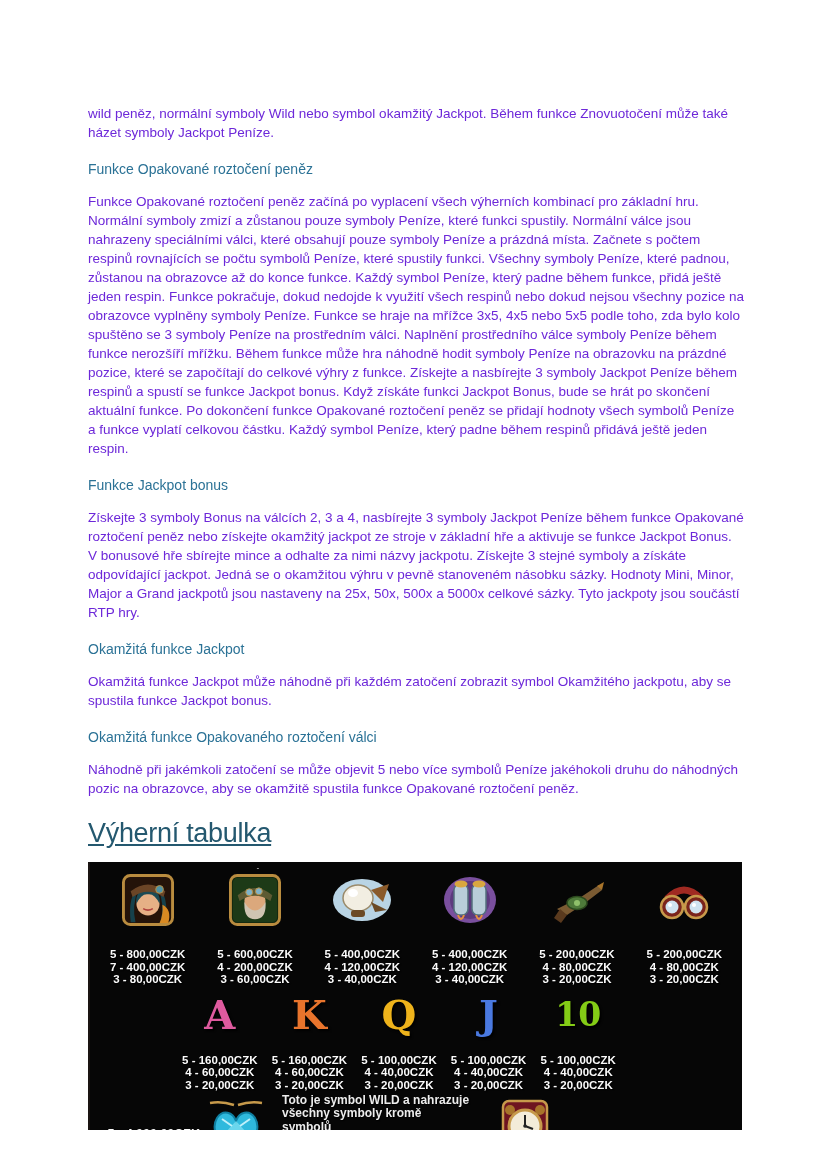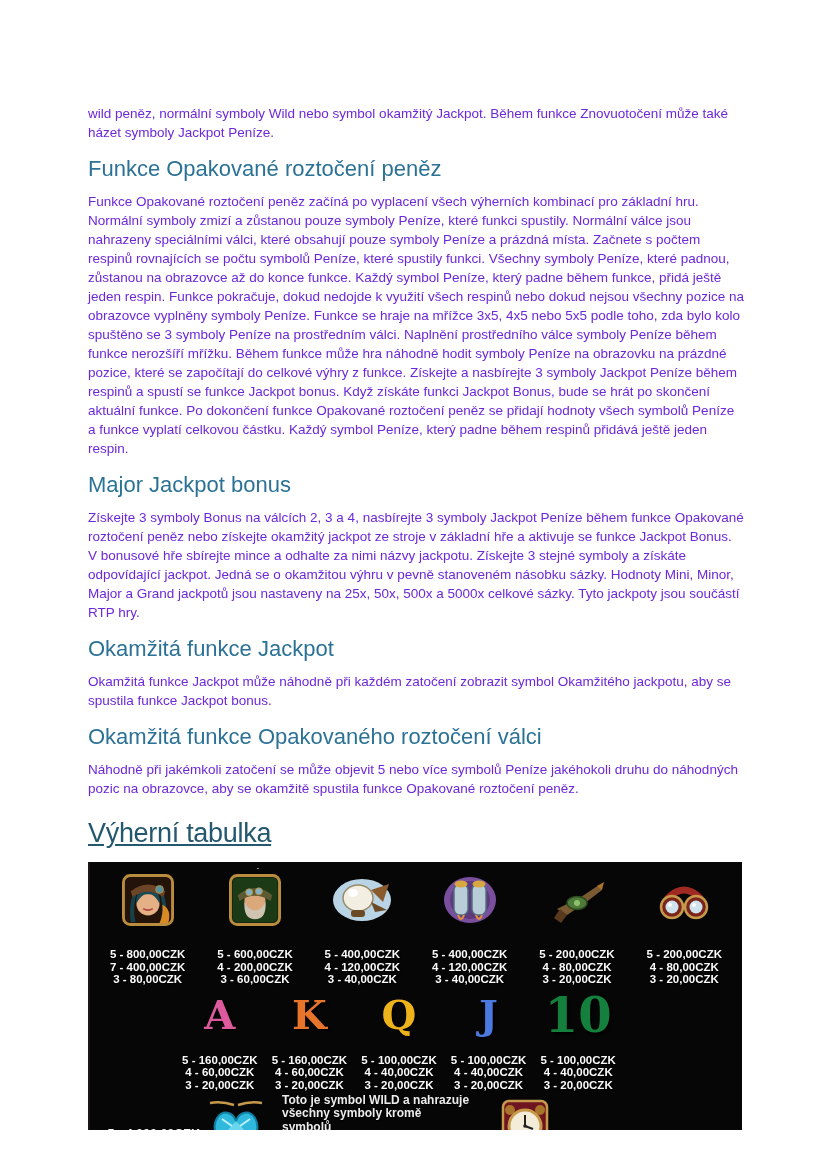--- a/index.html
+++ b/index.html
@@ -8,7 +8,7 @@
   .page { padding:104px 84px 0 88px; }
   p.body-text { font-size:13.5px; line-height:19px; color:#6d28d9; }
   p.body-text + p.body-text { margin-top:17px; }
-  h2.sec { font-size:22px; line-height:22px; font-weight:400; color:#2b7296; margin:16px 0 12px 0; }
+  h2.sec { font-size:14px; line-height:22px; font-weight:400; color:#2b7296; margin:16px 0 12px 0; }
   h1.big { font-size:27px; line-height:30px; font-weight:400; color:#24586f; margin:20px 0 12px 0;
            font-family:"Liberation Sans", sans-serif; letter-spacing:-0.3px;text-decoration:underline; }
 

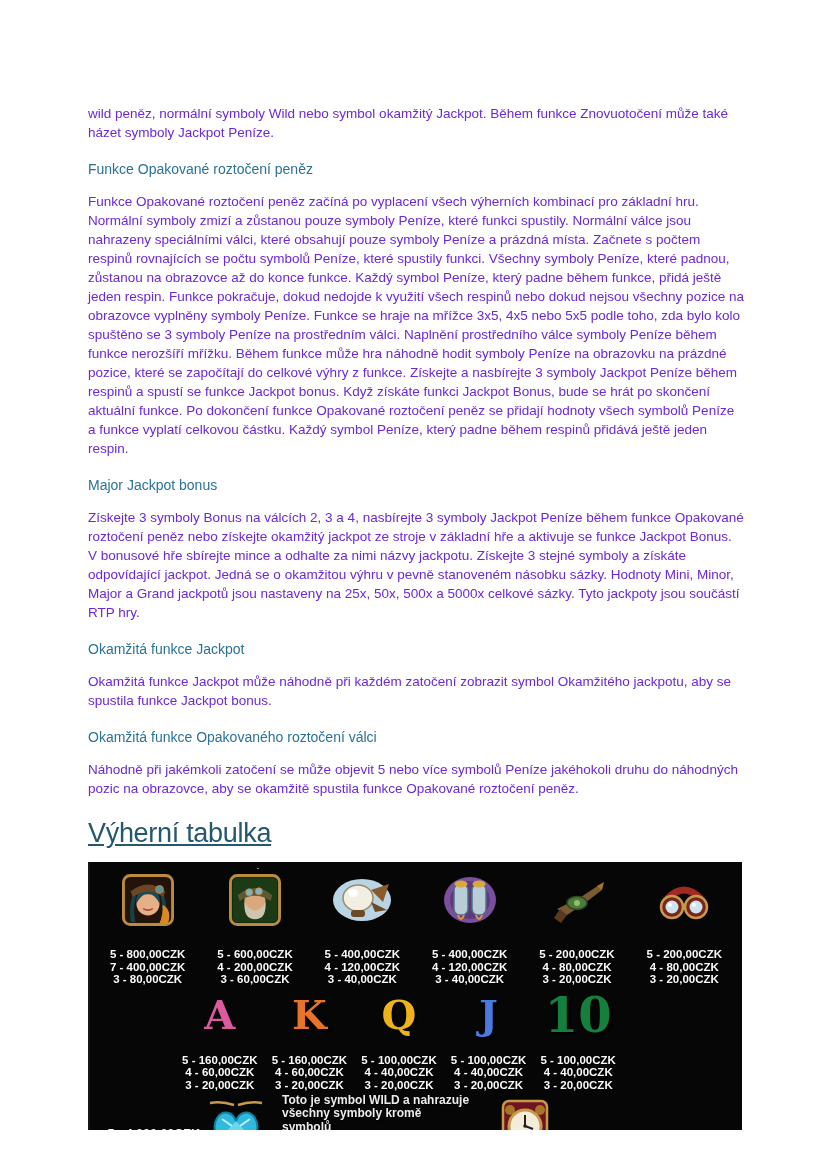--- a/index.html
+++ b/index.html
@@ -49,7 +49,7 @@
   <h2 class="sec">Funkce Opakované roztočení peněz</h2>
   <p class="body-text">Funkce Opakované roztočení peněz začíná po vyplacení všech výherních kombinací pro základní hru. Normální symboly zmizí a zůstanou pouze symboly Peníze, které funkci spustily. Normální válce jsou nahrazeny speciálními válci, které obsahují pouze symboly Peníze a prázdná místa. Začnete s počtem respinů rovnajících se počtu symbolů Peníze, které spustily funkci. Všechny symboly Peníze, které padnou, zůstanou na obrazovce až do konce funkce. Každý symbol Peníze, který padne během funkce, přidá ještě jeden respin. Funkce pokračuje, dokud nedojde k využití všech respinů nebo dokud nejsou všechny pozice na obrazovce vyplněny symboly Peníze. Funkce se hraje na mřížce 3x5, 4x5 nebo 5x5 podle toho, zda bylo kolo spuštěno se 3 symboly Peníze na prostředním válci. Naplnění prostředního válce symboly Peníze během funkce nerozšíří mřížku. Během funkce může hra náhodně hodit symboly Peníze na obrazovku na prázdné pozice, které se započítají do celkové výhry z funkce. Získejte a nasbírejte 3 symboly Jackpot Peníze během respinů a spustí se funkce Jackpot bonus. Když získáte funkci Jackpot Bonus, bude se hrát po skončení aktuální funkce. Po dokončení funkce Opakované roztočení peněz se přidají hodnoty všech symbolů Peníze a funkce vyplatí celkovou částku. Každý symbol Peníze, který padne během respinů přidává ještě jeden respin.</p>
 
-  <h2 class="sec">Major Jackpot bonus</h2>
+  <h2 class="sec">Funkce Jackpot bonus</h2>
   <p class="body-text">Získejte 3 symboly Bonus na válcích 2, 3 a 4, nasbírejte 3 symboly Jackpot Peníze během funkce Opakované roztočení peněz nebo získejte okamžitý jackpot ze stroje v základní hře a aktivuje se funkce Jackpot Bonus. V bonusové hře sbírejte mince a odhalte za nimi názvy jackpotu. Získejte 3 stejné symboly a získáte odpovídající jackpot. Jedná se o okamžitou výhru v pevně stanoveném násobku sázky. Hodnoty Mini, Minor, Major a Grand jackpotů jsou nastaveny na 25x, 50x, 500x a 5000x celkové sázky. Tyto jackpoty jsou součástí RTP hry.</p>
 
   <h2 class="sec">Okamžitá funkce Jackpot</h2>

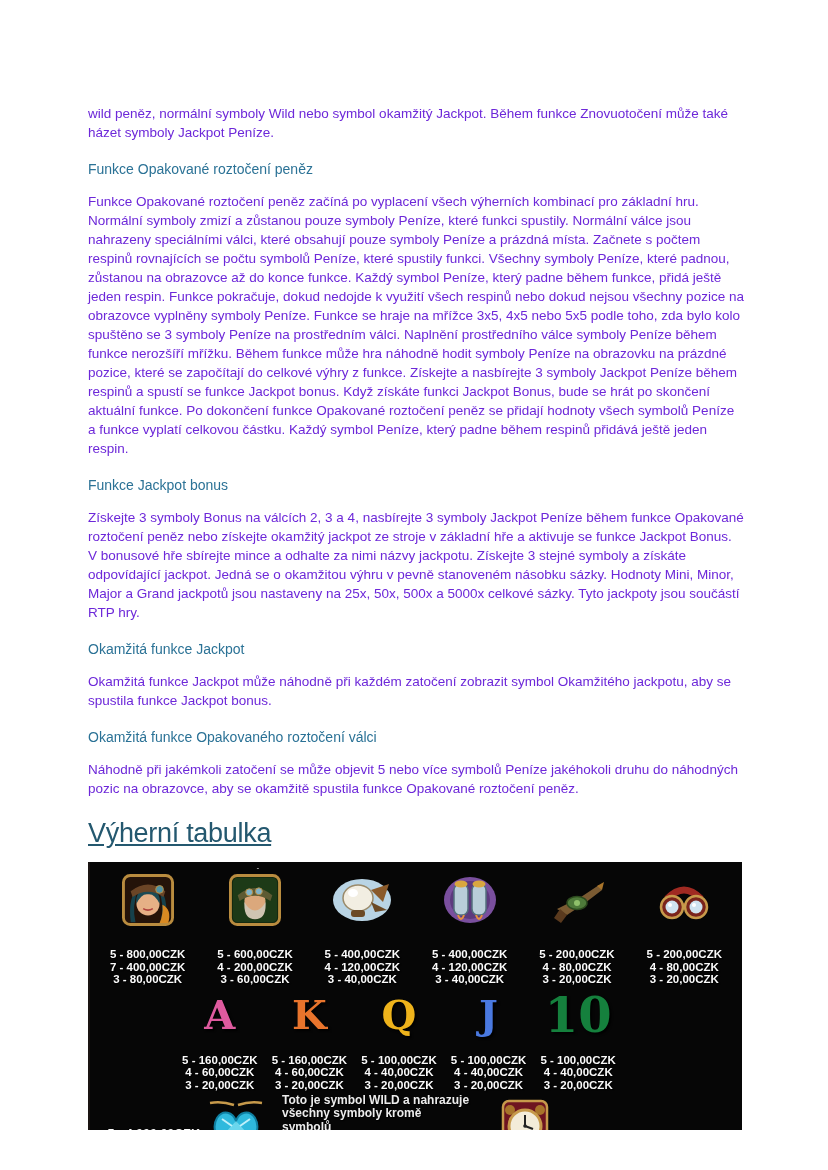--- a/index.html
+++ b/index.html
@@ -29,7 +29,7 @@
   .pt-glyph { display:block; height:42px; line-height:42px; font-family:"DejaVu Serif", serif;
               font-weight:bold; font-size:40px; text-shadow:2px 2px 2px rgba(0,0,0,0.85); }
   .g0 { color:#de5a9e; } .g1 { color:#e8742c; } .g2 { color:#eeb31b; }
-  .g3 { color:#4a79e0; } .g4 { color:#15803d; font-size:48px; }
+  .g3 { color:#4a79e0; } .g4 { color:#84cc16; font-size:33px; }
   .pt-bottom { display:flex; align-items:center; margin-top:8px; height:70px; }
   .pt-wild-vals { flex:0 0 110px; text-align:right; }
   .pt-wild-vals .pt-val { font-size:12.5px; line-height:15px; }

